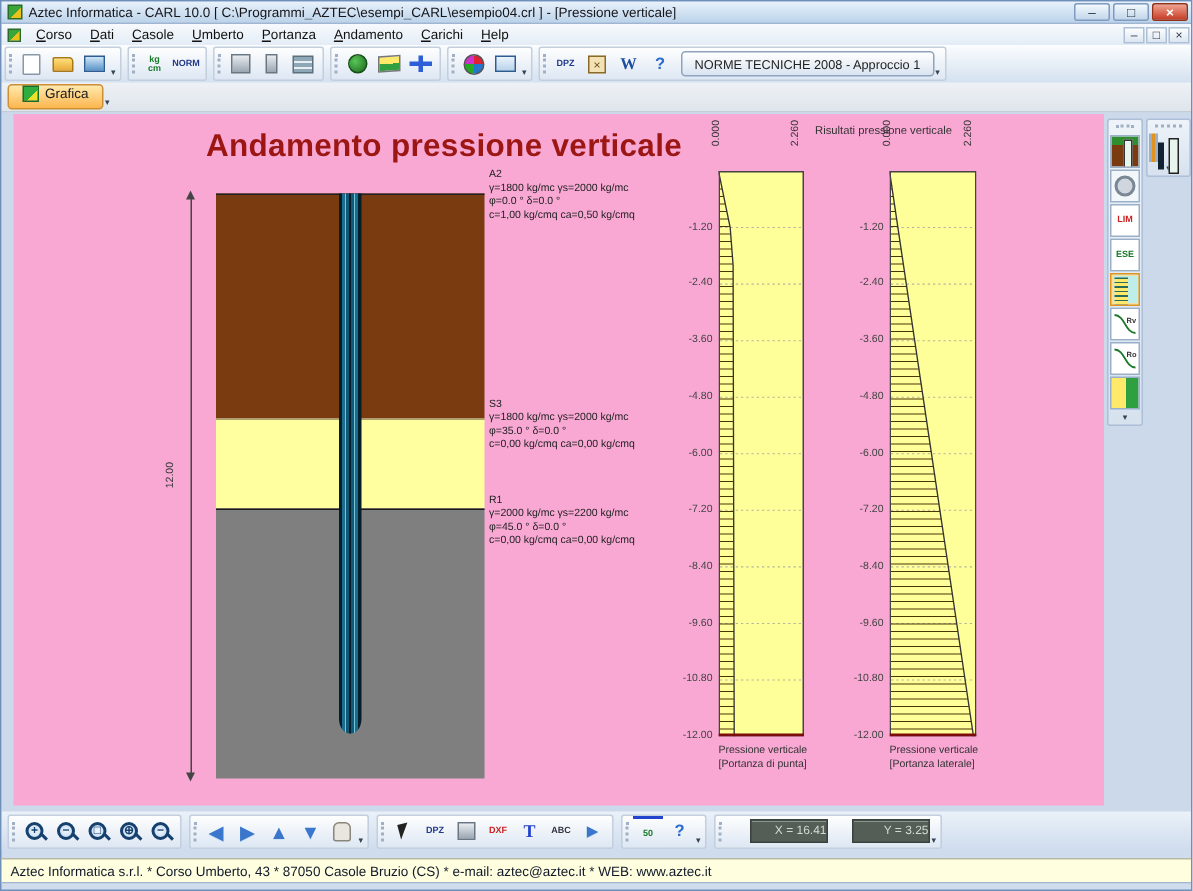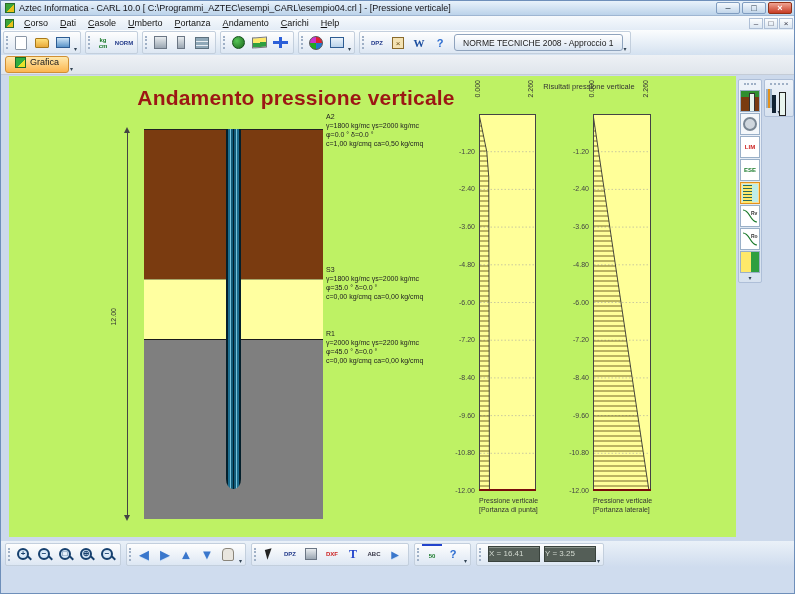--- a/index.html
+++ b/index.html
@@ -74,7 +74,7 @@
 
   
   .workspace { position:absolute; left:0; top:74px; width:795px; height:466px; background:#ccd9eb; }
-  .canvas { position:absolute; left:8px; top:1px; width:727px; height:461px; background:#bef264; }
+  .canvas { position:absolute; left:8px; top:1px; width:727px; height:461px; background:#f9a8d4; }
 
   .draw-title { position:absolute; left:122px; top:10px; width:330px; text-align:center;
     font-size:21px; font-weight:bold; color:#9c1714; letter-spacing:.2px; }

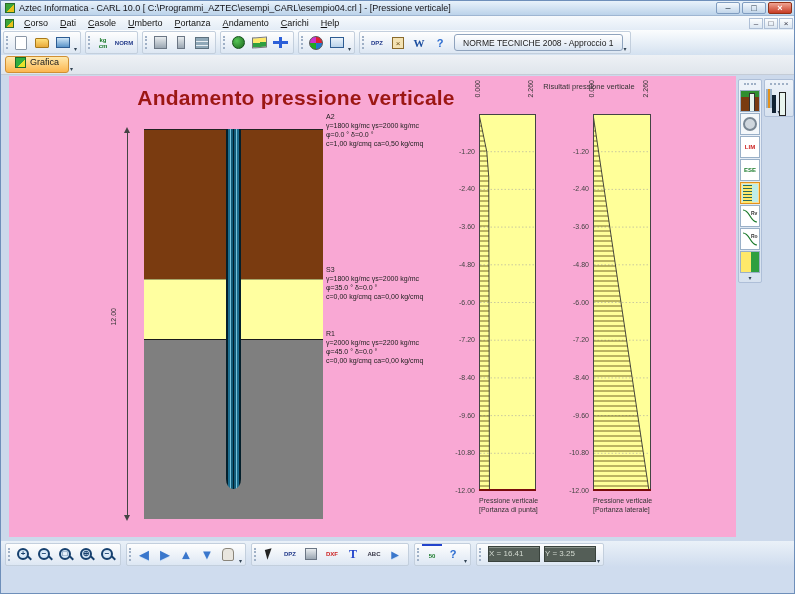--- a/index.html
+++ b/index.html
@@ -142,8 +142,8 @@
   .ttool { color:#2244cc; font-size:12px; font-weight:bold; font-family:"Liberation Serif",serif; }
   .abc { color:#334; }
   .scale50 { color:#1a7a2a; border-top:2px solid #2244cc; padding-top:1px; }
-  .coord { width:52px; height:16px; margin-left:4px; background:#545e57; border:1px solid #39423c;
-    box-shadow:0 1px 0 #8a938c inset; color:#d2d9d0; font-size:8px; line-height:14px; text-align:left; }
+  .coord { width:52px; height:16px; margin-left:16px; background:#545e57; border:1px solid #39423c;
+    box-shadow:0 1px 0 #8a938c inset; color:#d2d9d0; font-size:8px; line-height:14px; text-align:right; }
 
   
   .statusbar { position:absolute; left:0; top:571px; width:795px; height:17px; background:#ffffdf;

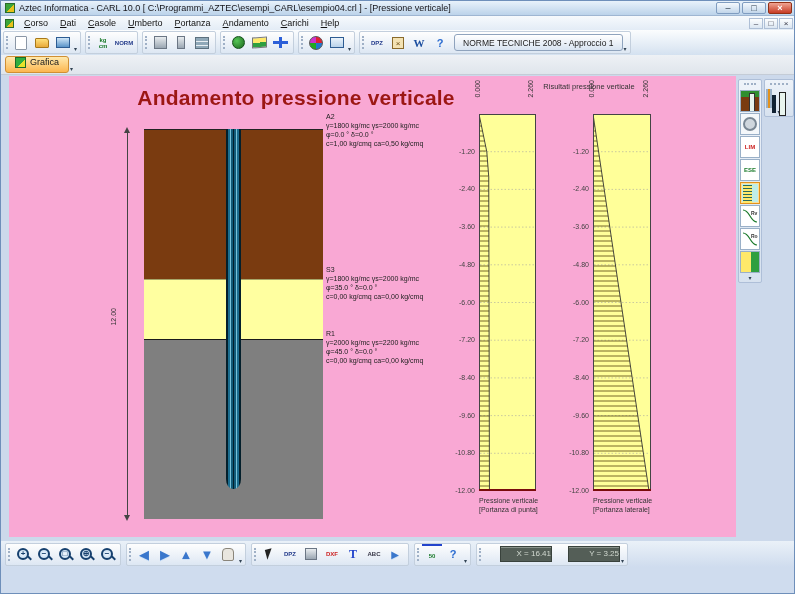--- a/index.html
+++ b/index.html
@@ -610,6 +610,9 @@
     </span>
   </div>
 
+  <div class="statusbar">
+    <span class="status-text">Aztec Informatica s.r.l. * Corso Umberto, 43 * 87050 Casole Bruzio (CS)  *  e-mail:  aztec@aztec.it  *  WEB: www.aztec.it</span>
+  </div>
 
 </div>
 

